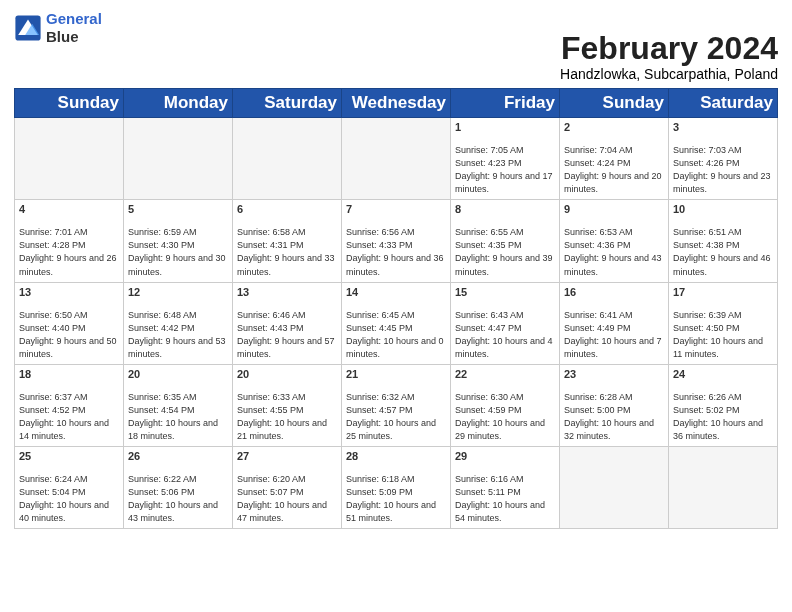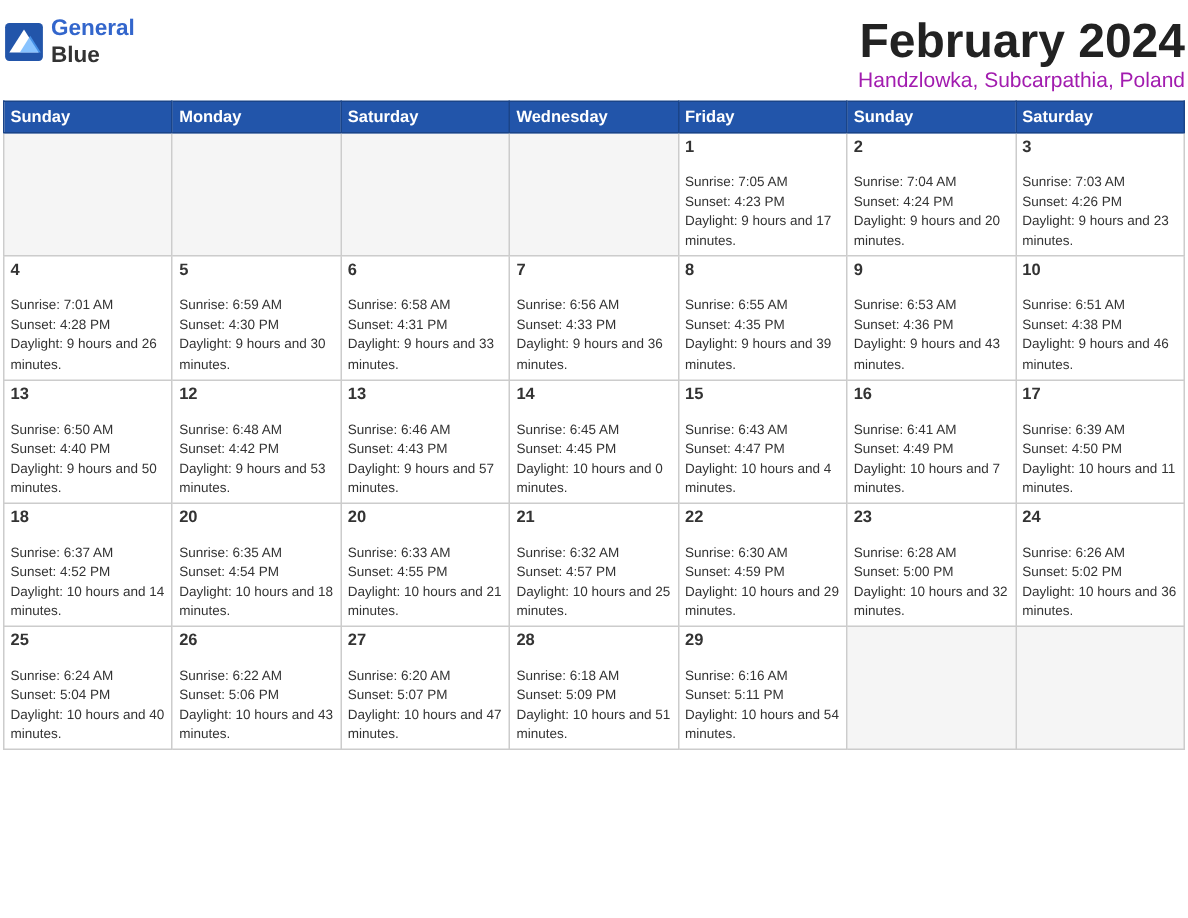--- a/index.html
+++ b/index.html
@@ -13,7 +13,7 @@
     .page {
       width: 792px;
       height: 612px;
-      padding: 10px 2px;
+      padding: 10px 14px;
     }
     .header {
       display: flex;

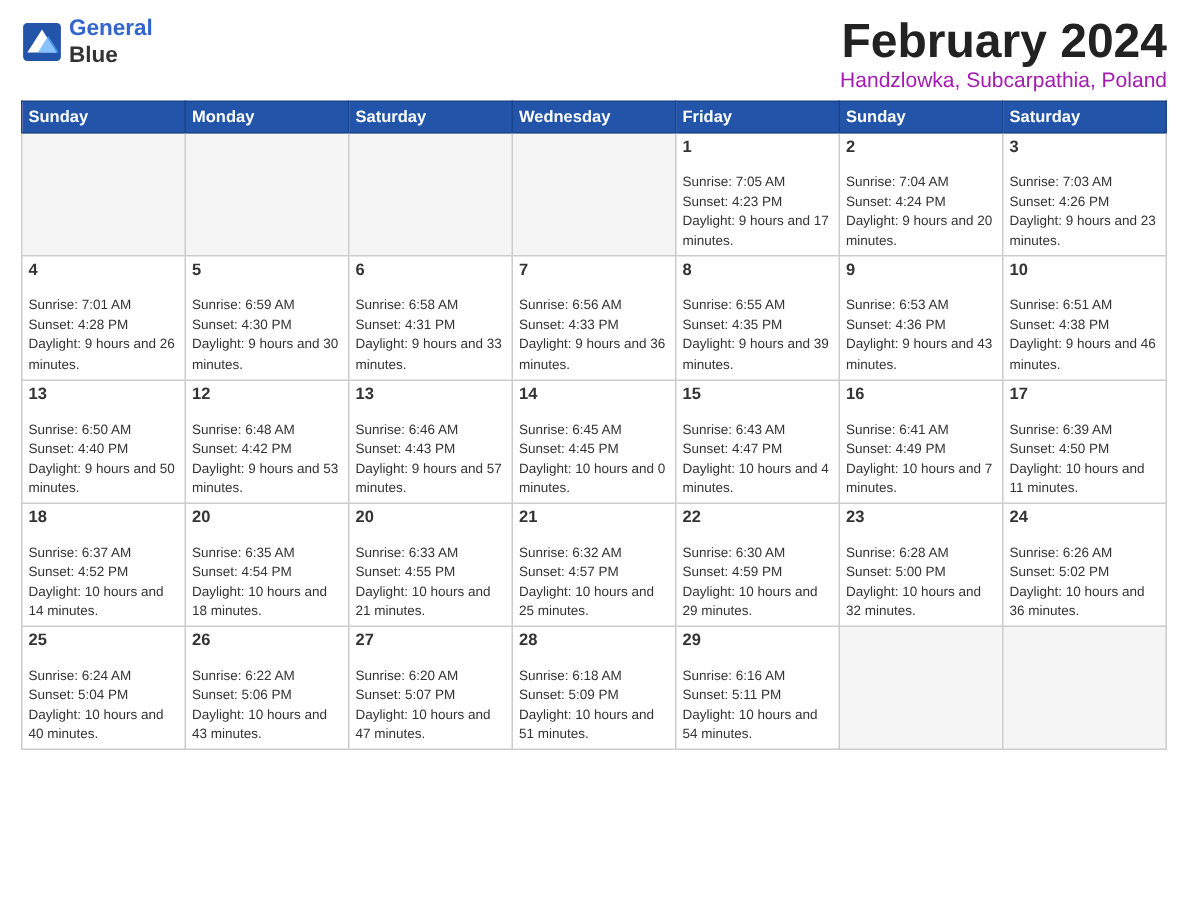--- a/index.html
+++ b/index.html
@@ -47,6 +47,7 @@
       font-weight: bold;
       color: #222;
       line-height: 1.1;
+      margin-top: 21px;
     }
     .location {
       font-size: 14px;

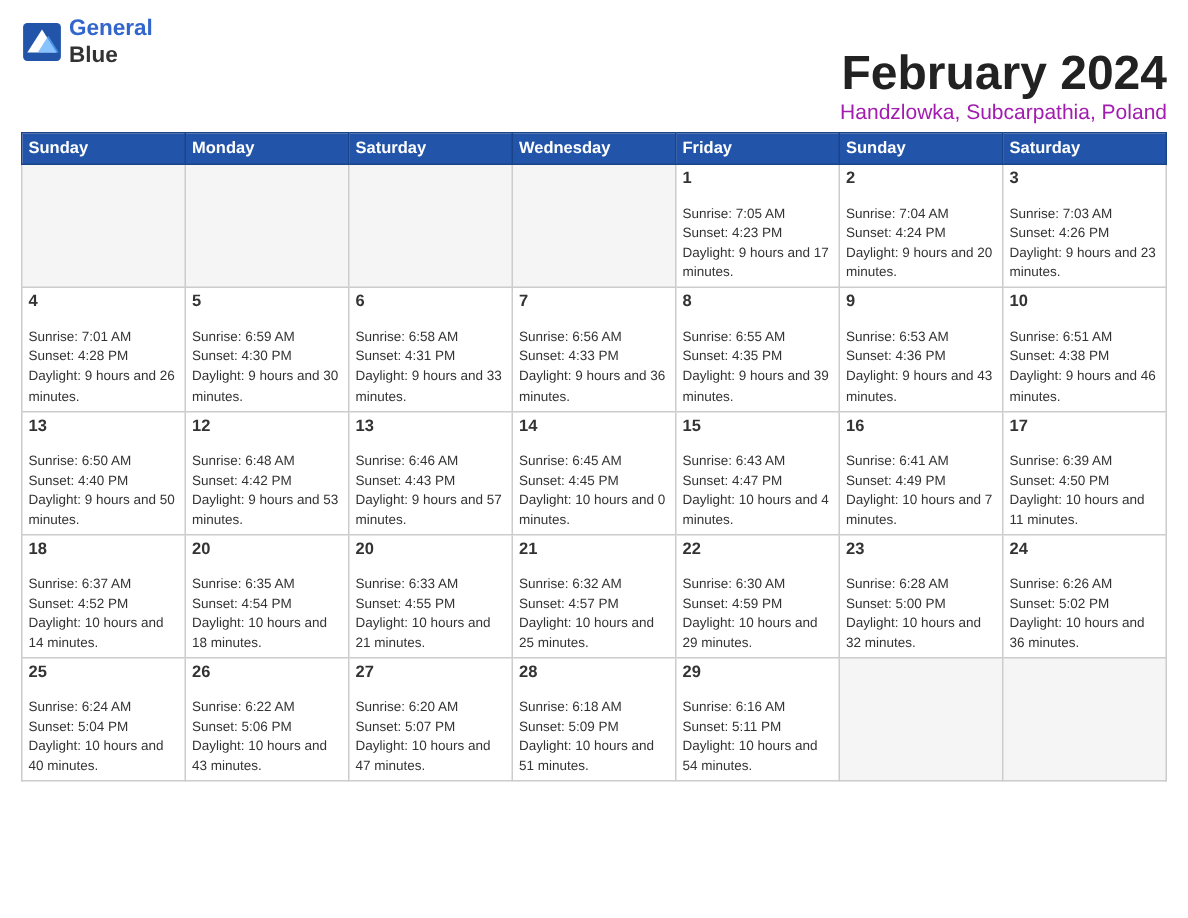--- a/index.html
+++ b/index.html
@@ -51,7 +51,7 @@
     }
     .location {
       font-size: 14px;
-      color: #a21caf;
+      color: #000000;
     }
     table {
       width: 100%;

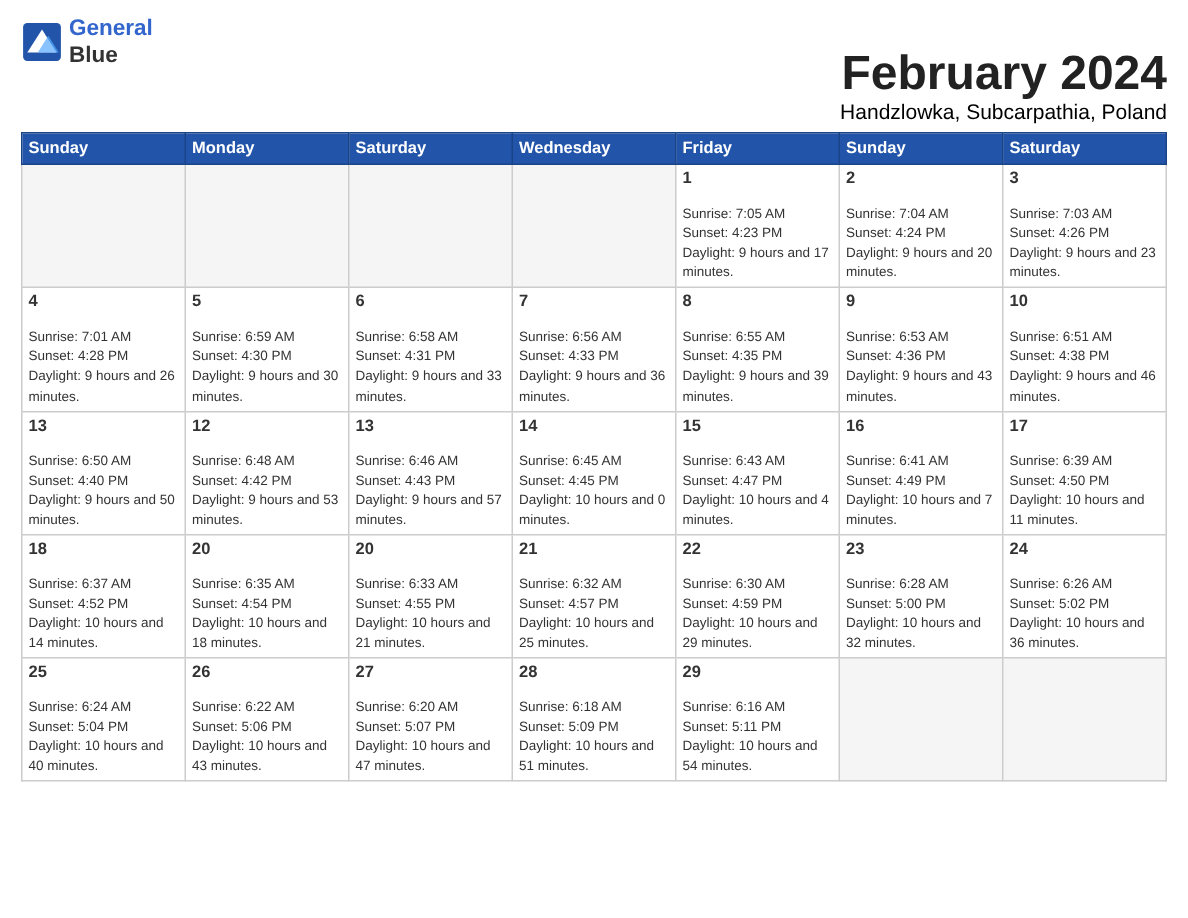--- a/index.html
+++ b/index.html
@@ -61,10 +61,10 @@
     th {
       background-color: #2255aa;
       color: #fff;
-      font-size: 11px;
+      font-size: 17px;
       font-weight: bold;
       padding: 4px 4px;
-      text-align: left;
+      text-align: right;
       border: 1px solid #1a4488;
     }
     td {

